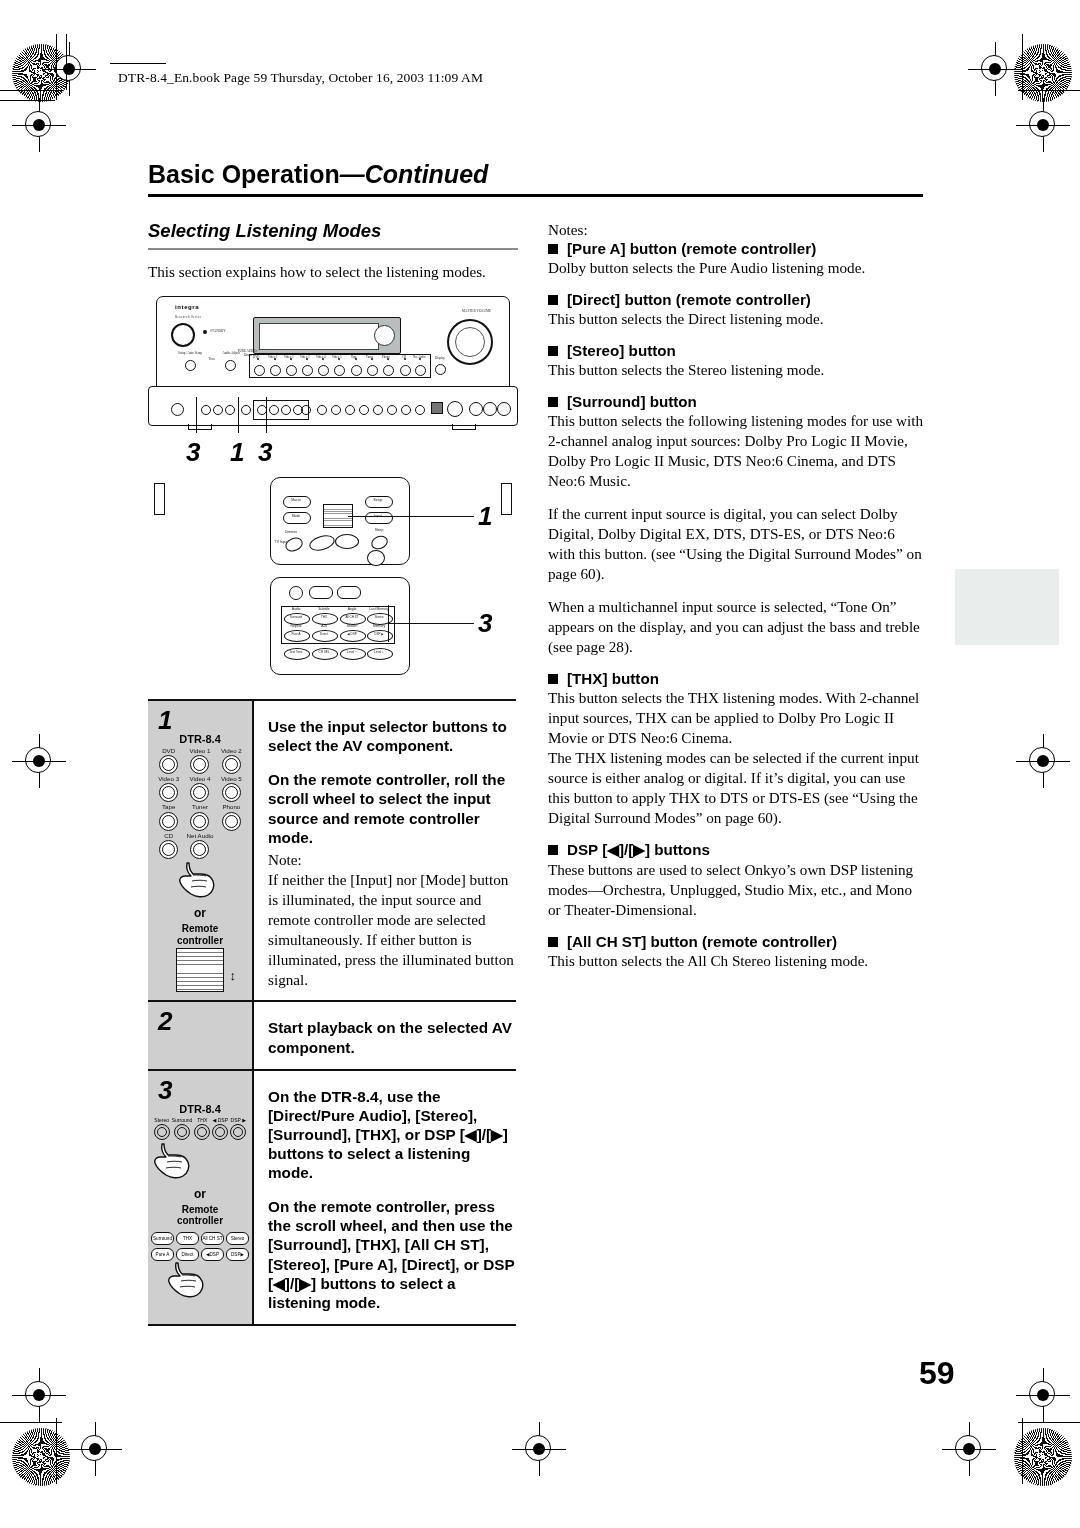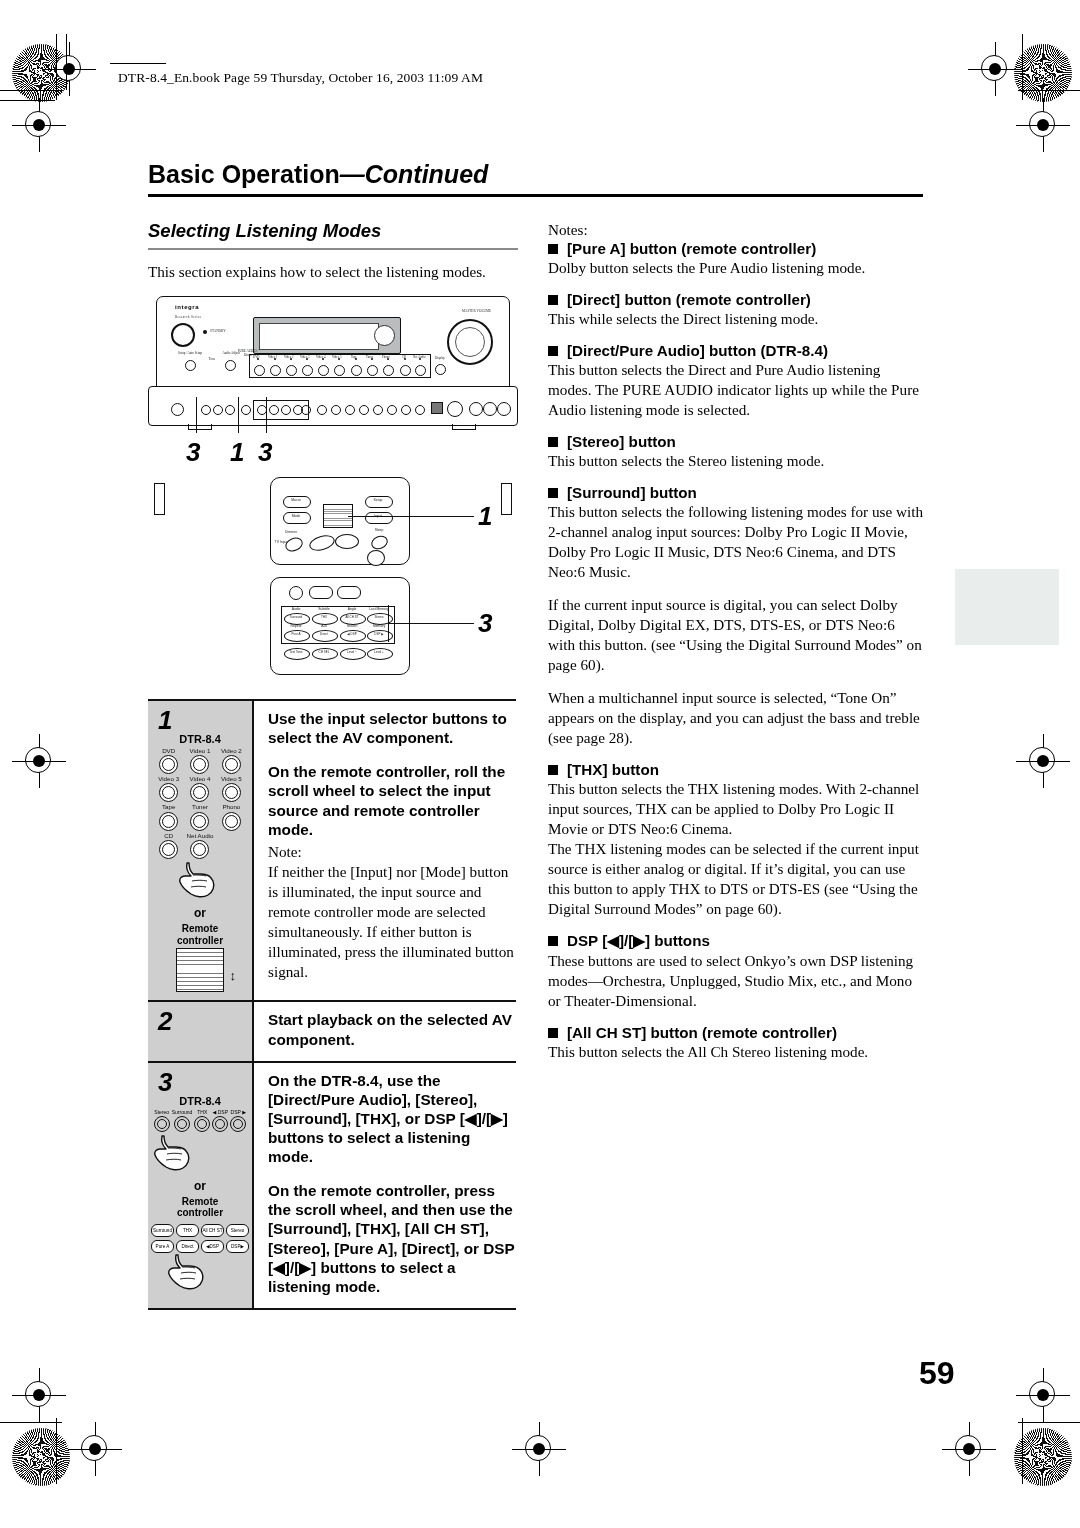--- a/index.html
+++ b/index.html
@@ -608,7 +608,7 @@
           <span class="sq"></span>
           <span>[Direct] button (remote controller)</span>
         </p>
-      <p class="body-p">This while selects the Direct listening mode.</p>
+      <p class="body-p">This button selects the Direct listening mode.</p>
     </div>
 
     <div>

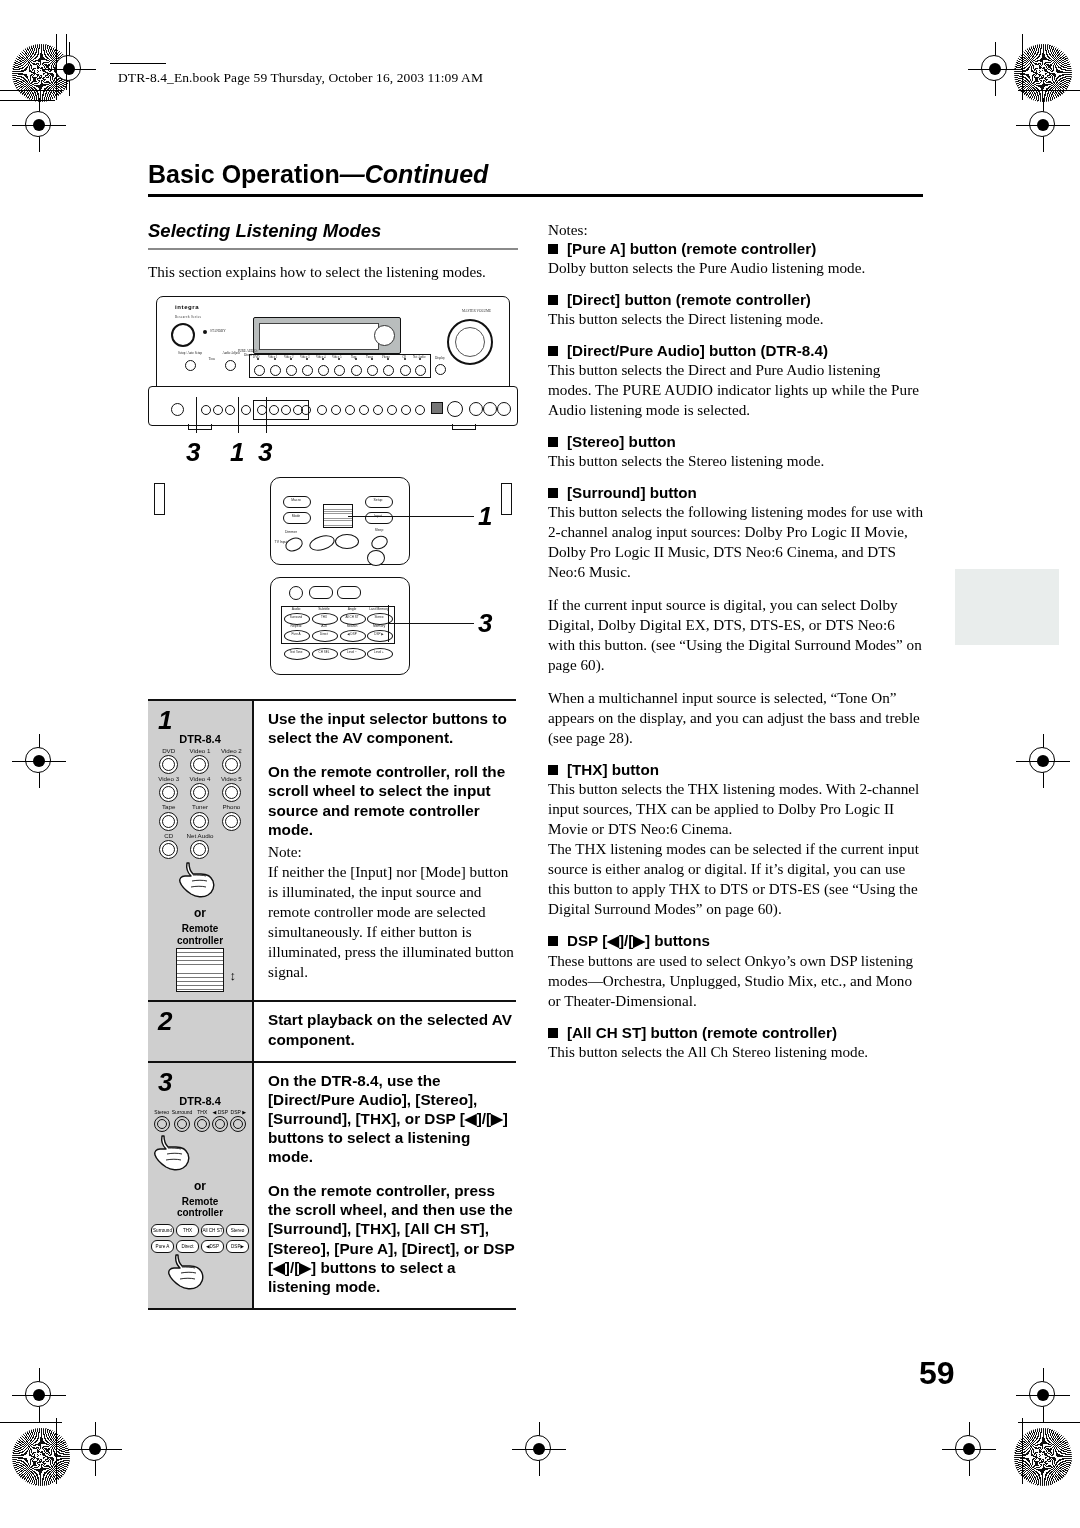--- a/index.html
+++ b/index.html
@@ -611,13 +611,6 @@
       <p class="body-p">This button selects the Direct listening mode.</p>
     </div>
 
-    <div>
-      <p class="sub-h">
-          <span class="sq"></span>
-          <span>[Direct/Pure Audio] button (DTR-8.4)</span>
-        </p>
-      <p class="body-p">This button selects the Direct and Pure Audio listening modes. The PURE AUDIO indicator lights up while the Pure Audio listening mode is selected.</p>
-    </div>
 
     <div>
       <p class="sub-h">

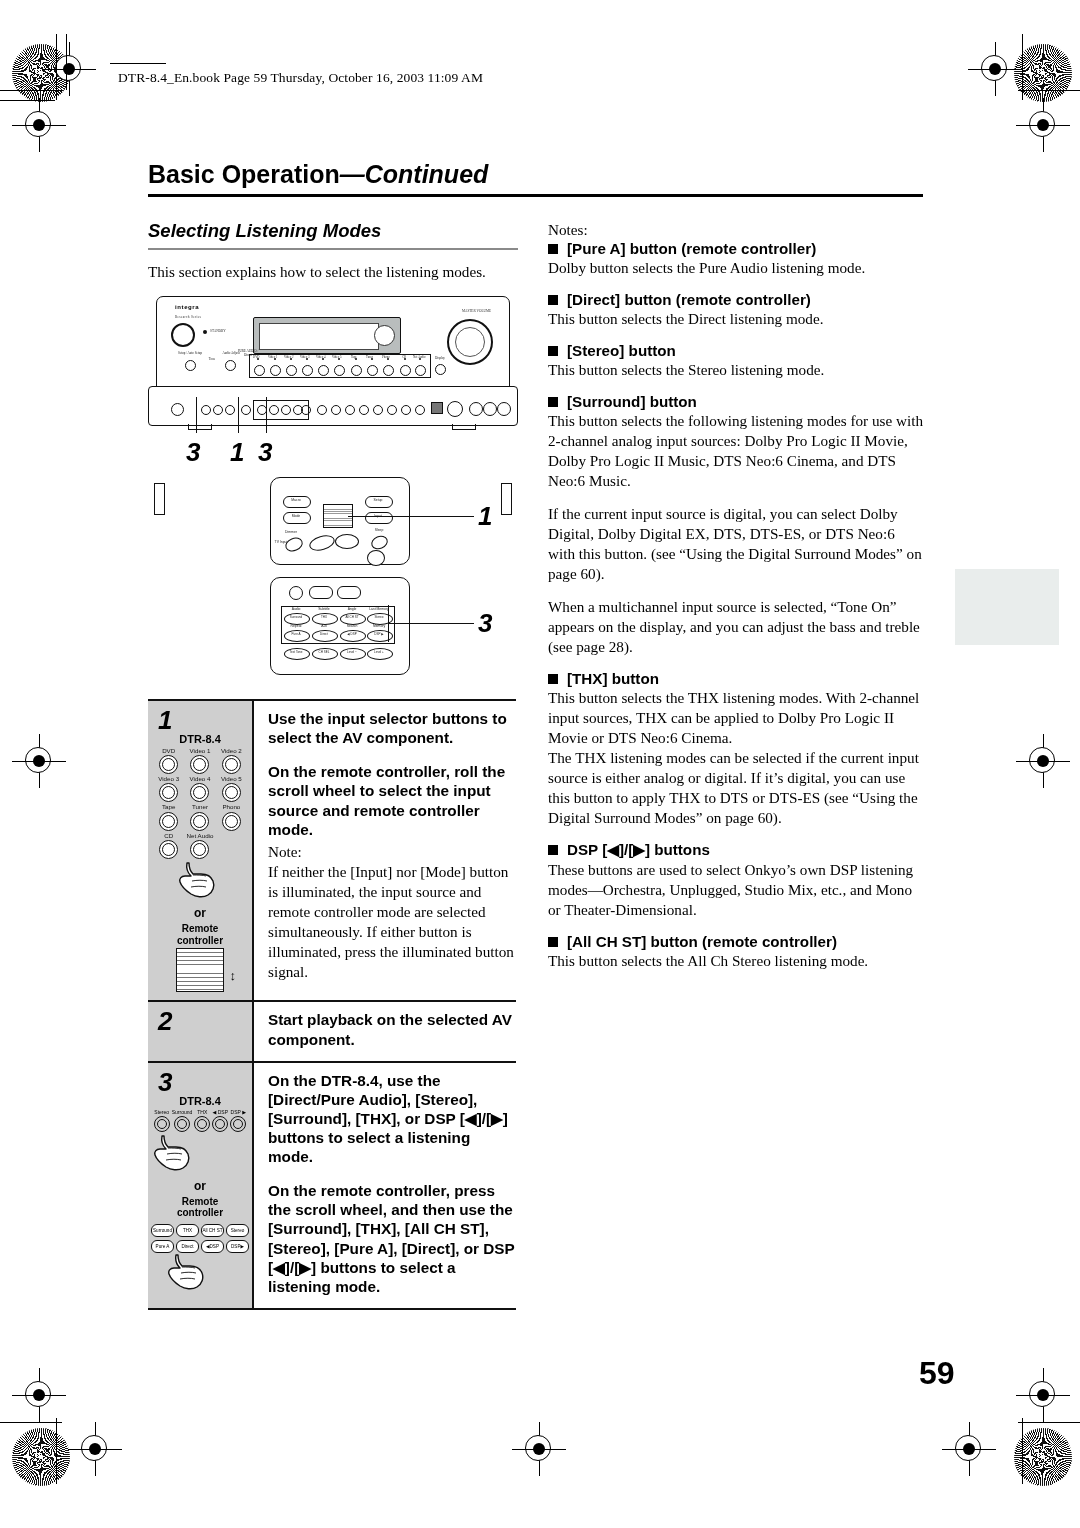--- a/index.html
+++ b/index.html
@@ -97,7 +97,7 @@
   .step-num{font-family:"Liberation Sans",sans-serif;font-size:26px;font-weight:bold;
             font-style:italic;margin-left:10px;line-height:1;}
   .step-h{font-family:"Liberation Sans",sans-serif;font-size:15.3px;font-weight:bold;
-          line-height:1.25;margin:0 0 2px 0;}
+          line-height:1.25;margin:8px 0 2px 0;}
   .step-h + .step-h{margin-top:15px;}
   .step-note-lab{font-size:15.2px;line-height:1.32;margin:3px 0 0 0;}
   .step-note{font-size:15.2px;line-height:1.32;margin:0;}

